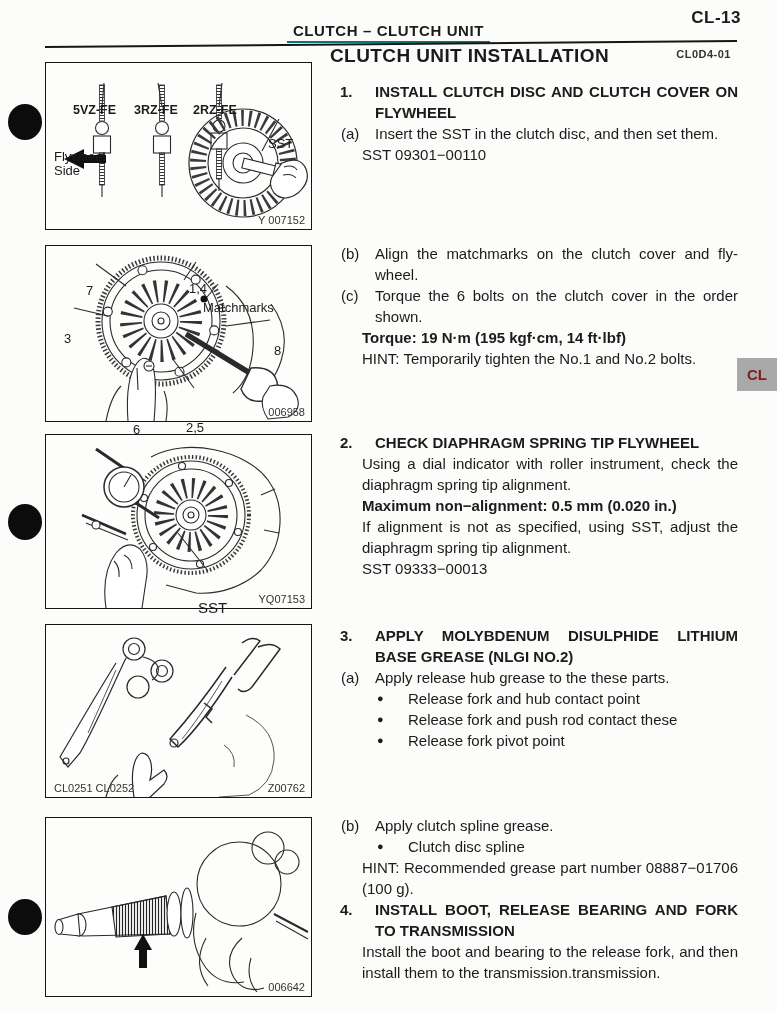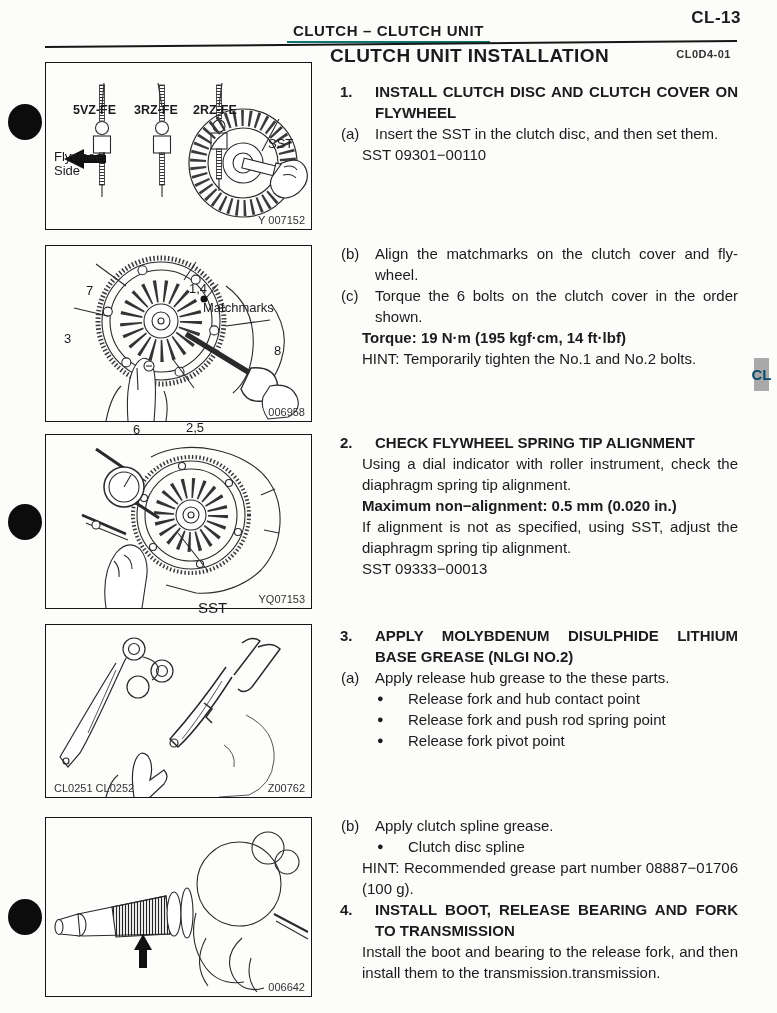--- a/index.html
+++ b/index.html
@@ -14,8 +14,8 @@
   .page-header span{border-bottom:2px solid #0f766e;padding:0 6px 2px 6px;}
   .header-rule{position:absolute;top:43px;left:45px;right:40px;height:2px;background:#161616;transform:rotate(-.5deg);}
   .doc-code{position:absolute;top:48px;right:46px;font-size:11px;font-weight:bold;color:#333;letter-spacing:.5px;}
-  .side-tab{position:absolute;top:358px;right:8px;width:15px;height:33px;background:#a9a9a9;
-    display:flex;align-items:center;justify-content:center;font-size:15px;font-weight:bold;color:#0c4a6e;}
+  .side-tab{position:absolute;top:358px;right:0;width:40px;height:33px;background:#a9a9a9;
+    display:flex;align-items:center;justify-content:center;font-size:15px;font-weight:bold;color:#7f1d1d;}
   .hole{position:absolute;left:8px;width:34px;height:36px;background:#0c0c0c;border-radius:50%;}
   
   .fig{position:absolute;left:45px;width:265px;border:1.6px solid #151515;background:#fdfdfb;}

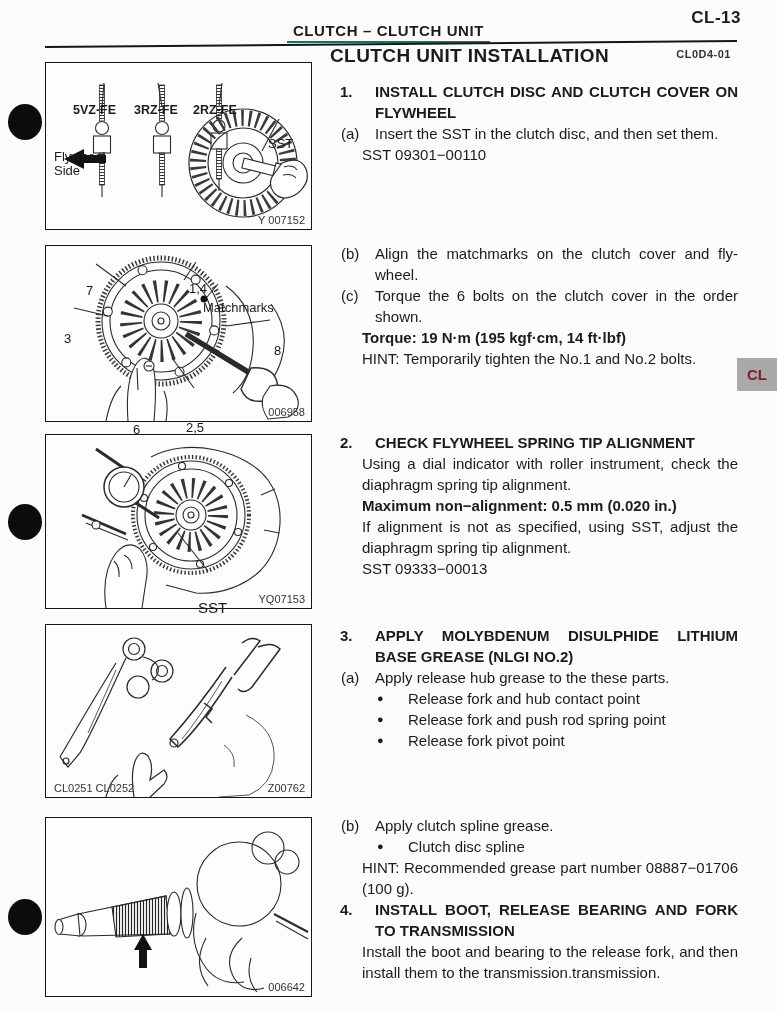--- a/index.html
+++ b/index.html
@@ -303,7 +303,7 @@
 <div class="tgroup" style="top:432px">
   <div class="row">
     <span class="num">2.</span>
-    <span class="tx b">CHECK FLYWHEEL SPRING TIP ALIGNMENT</span>
+    <span class="tx b">CHECK DIAPHRAGM SPRING TIP FLYWHEEL</span>
   </div>
   <div class="plain-line">Using a dial indicator with roller instrument, check the diaphragm spring tip alignment.</div>
   <div class="plain-line b">Maximum non−alignment: 0.5 mm (0.020 in.)</div>

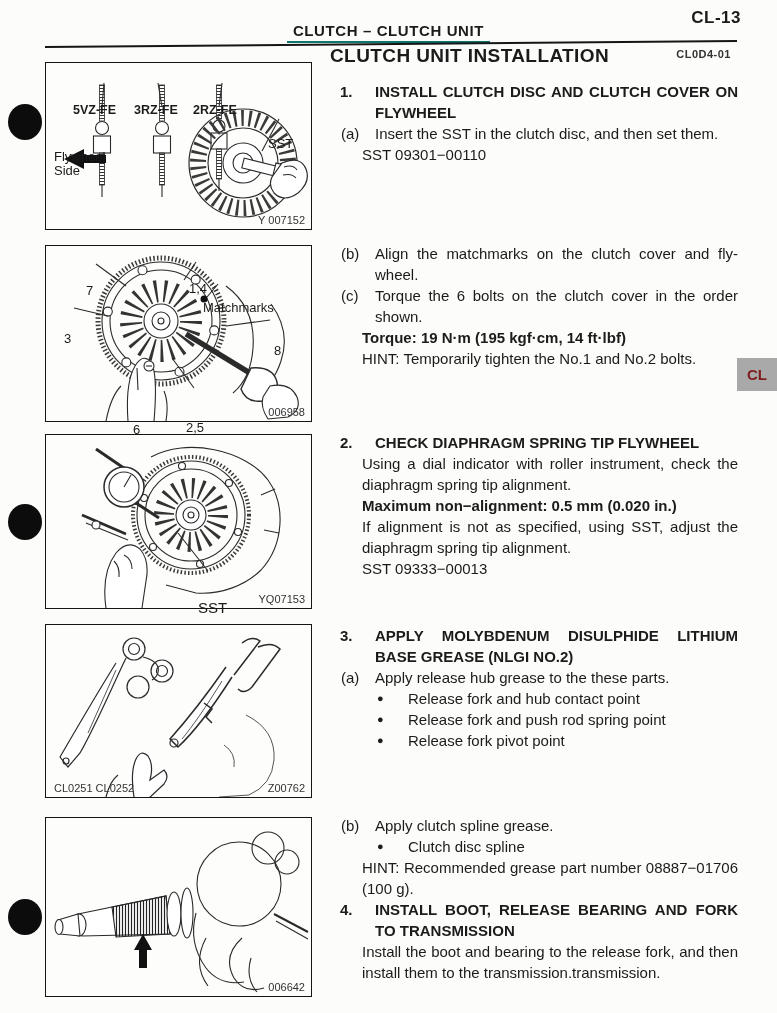--- a/index.html
+++ b/index.html
@@ -326,7 +326,7 @@
   </div>
   <div class="bullet-row">
     <span class="dot">●</span>
-    <span class="tx">Release fork and push rod spring point</span>
+    <span class="tx">Release fork and push rod contact these</span>
   </div>
   <div class="bullet-row">
     <span class="dot">●</span>

